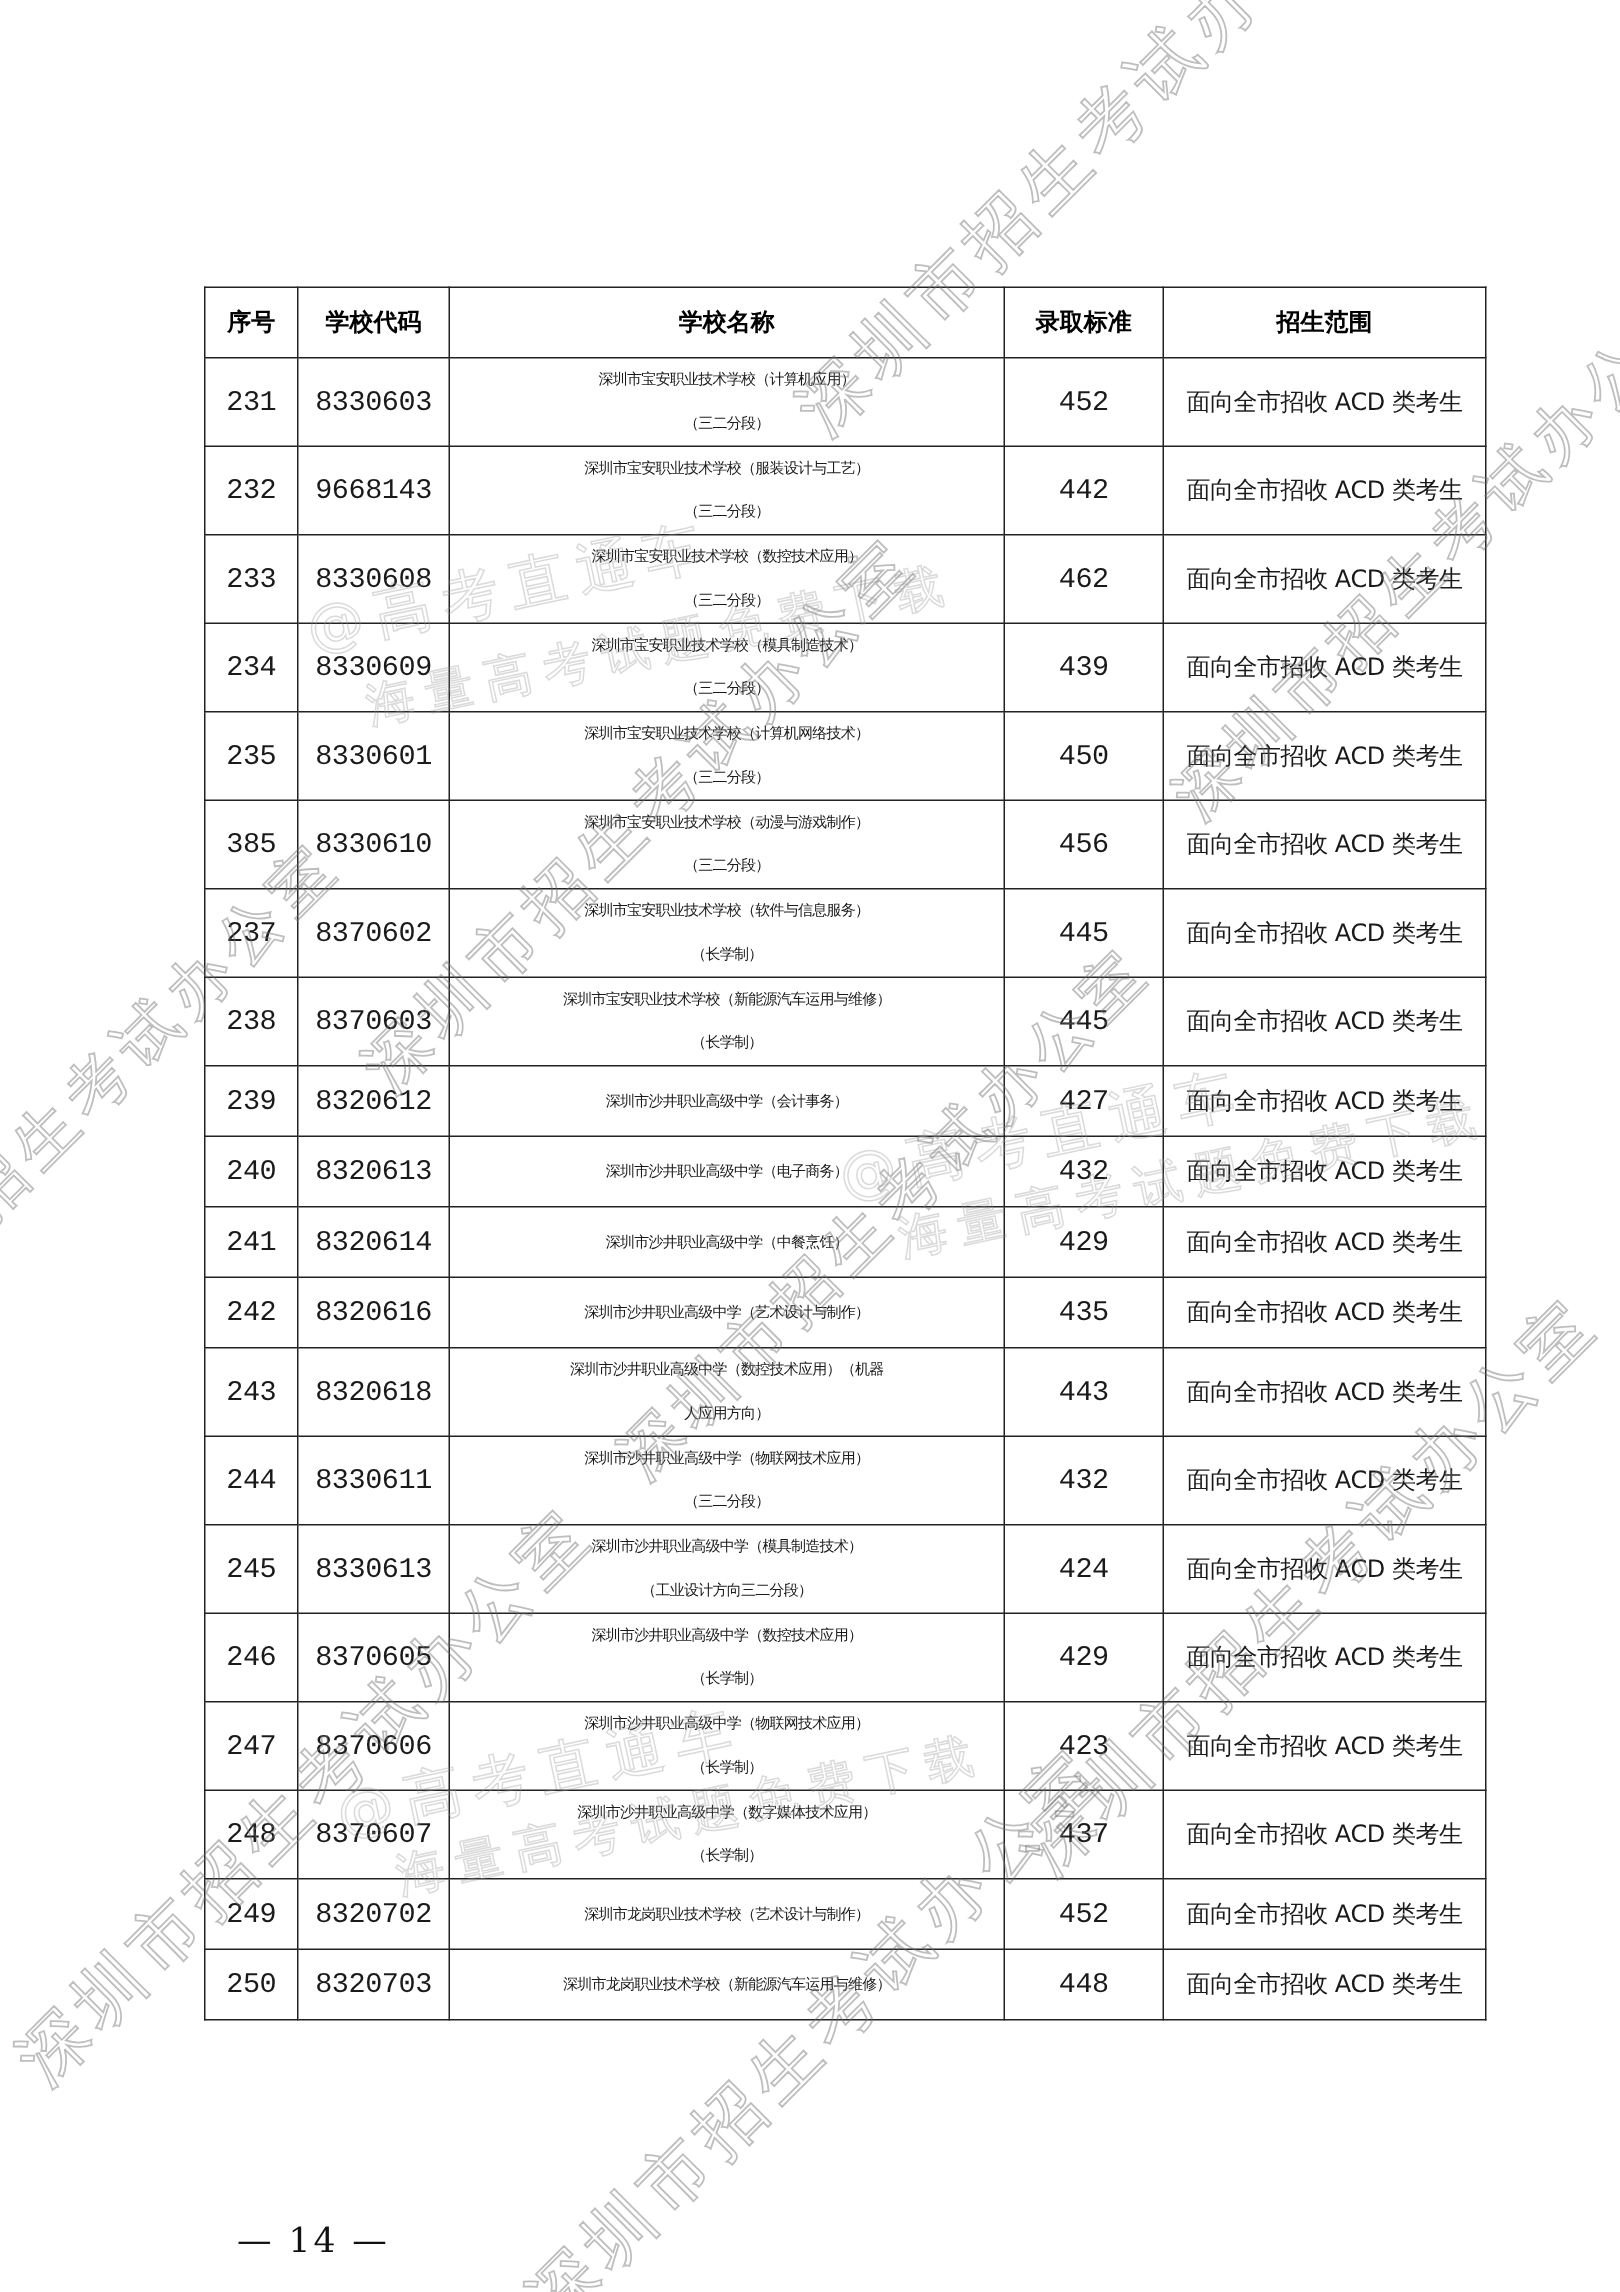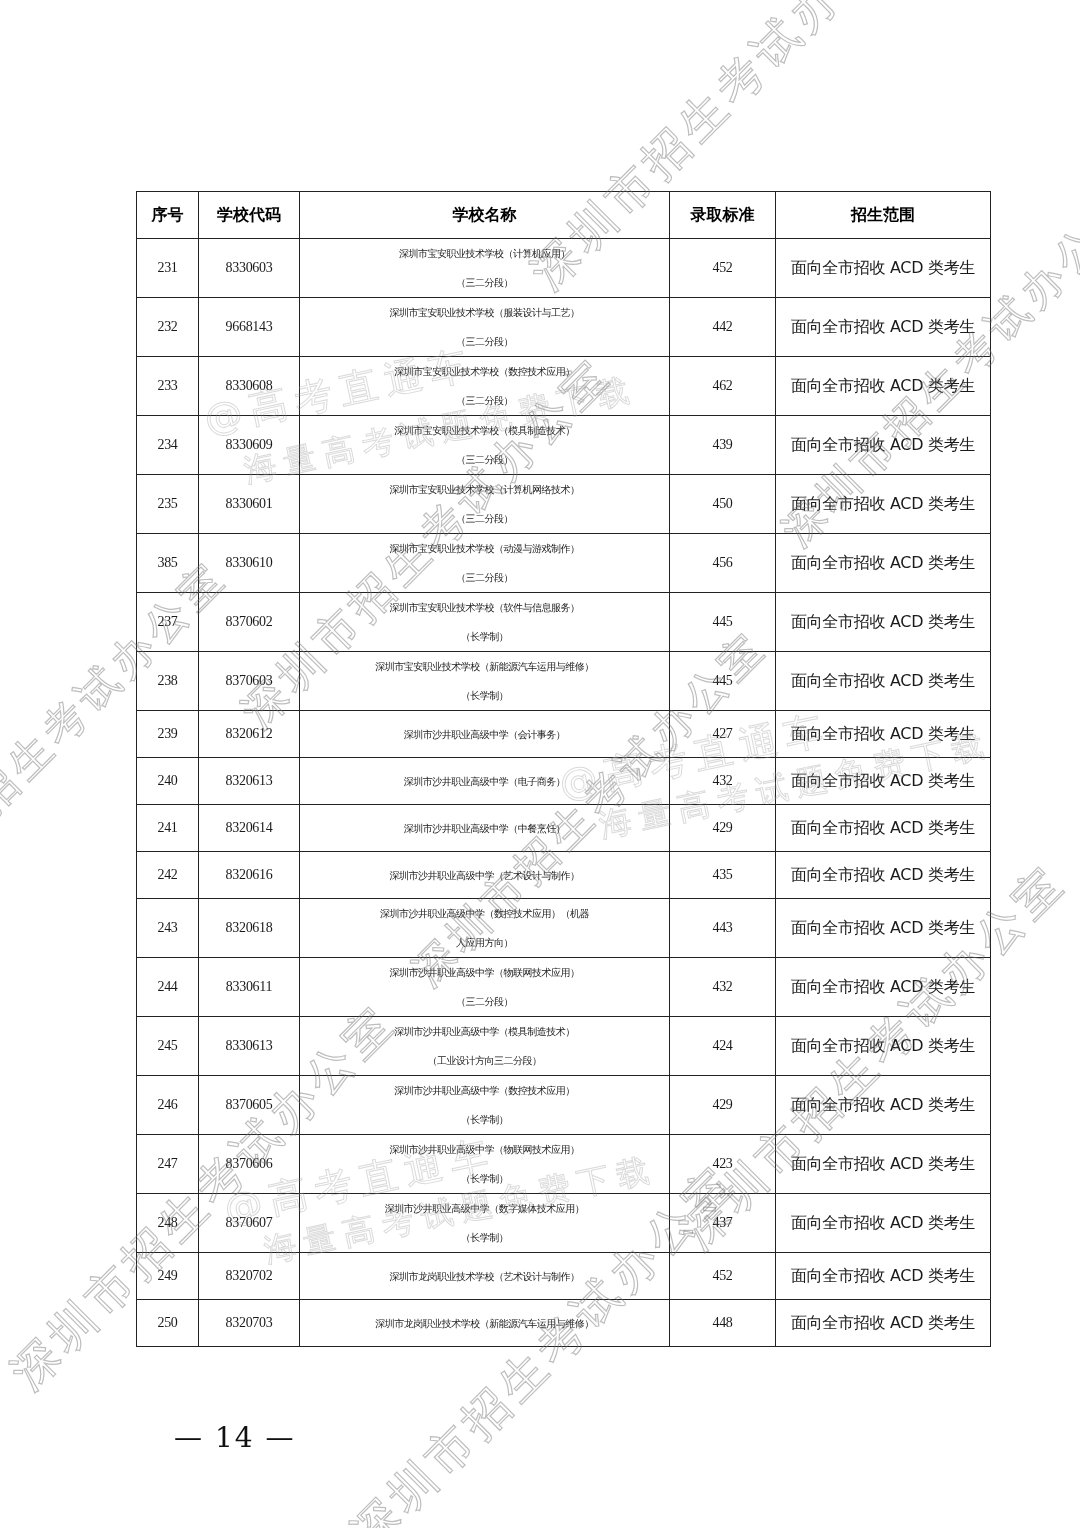--- a/index.html
+++ b/index.html
@@ -46,8 +46,8 @@
       color: #000;
     }
     table.admission td.num {
-      font-family: Liberation Serif, serif;
-      font-size: 14px;
+      font-family: Liberation Mono, monospace;
+      font-size: 19px;
       letter-spacing: -0.3px;
     }
     table.admission td.name {

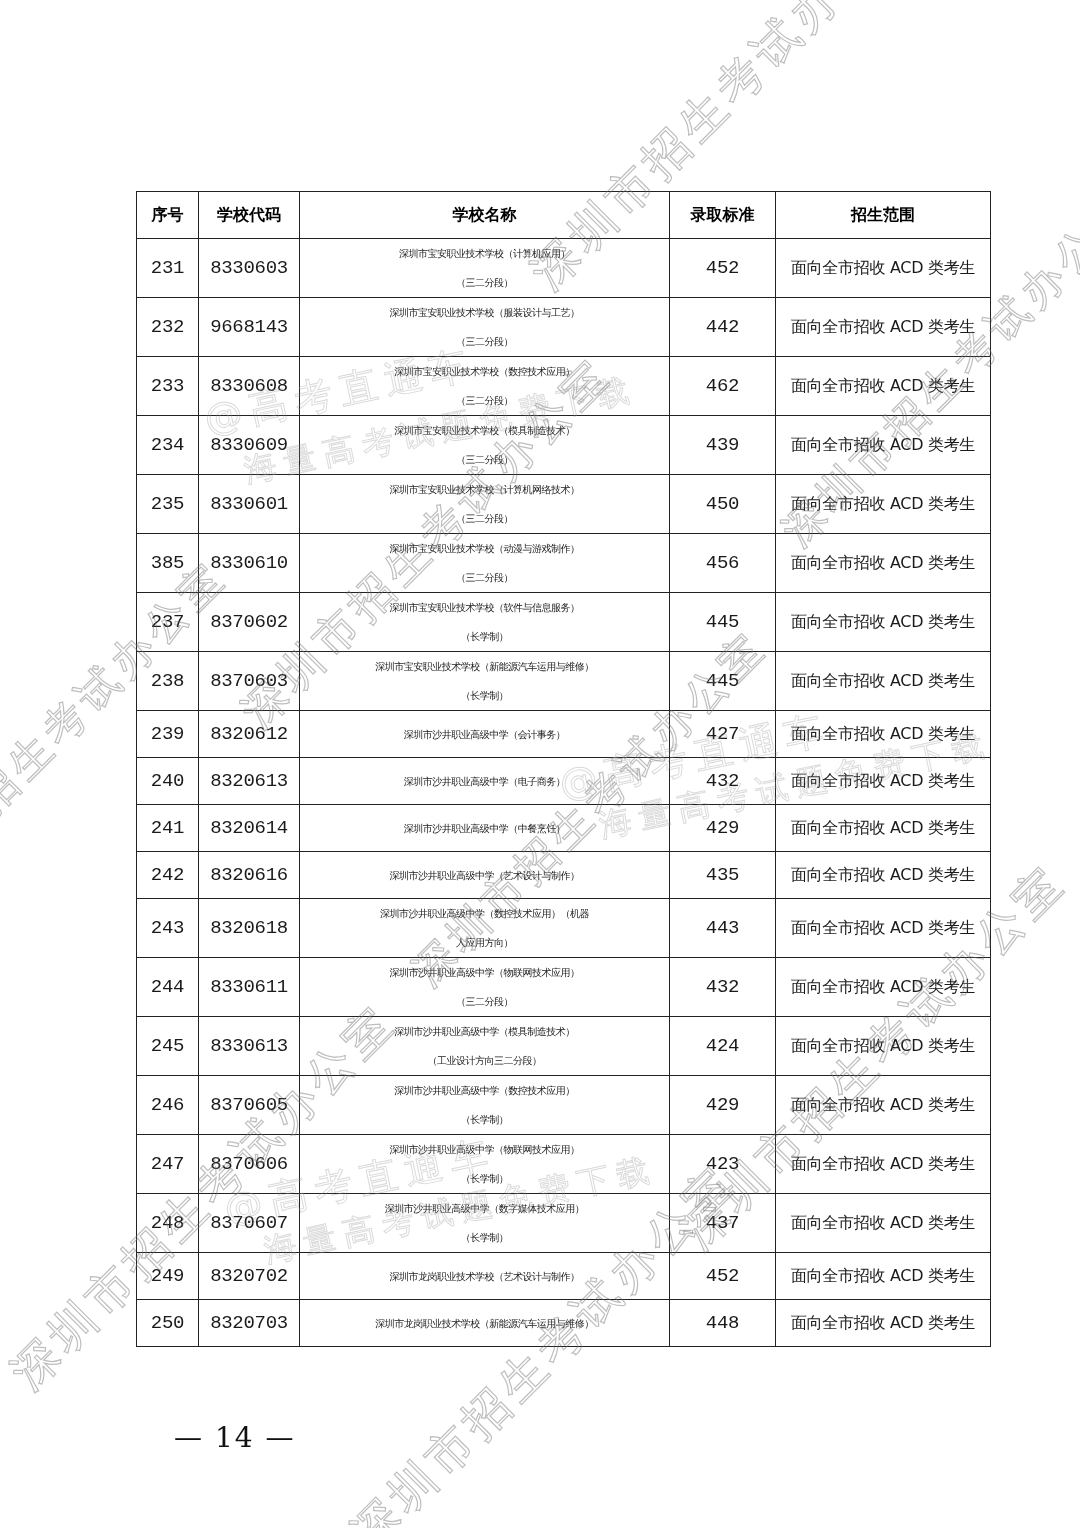--- a/index.html
+++ b/index.html
@@ -72,13 +72,12 @@
     .page-number {
       position: absolute;
       left: 158px;
-      top: 1421px;
+      top: 1481px;
       font-family: "DejaVu Serif", "Liberation Serif", serif;
-      font-size: 28px;
+      font-size: 23px;
       color: #111;
       letter-spacing: 2px;
       z-index: 1;
-      margin-left: 16px;
     }
 
     

